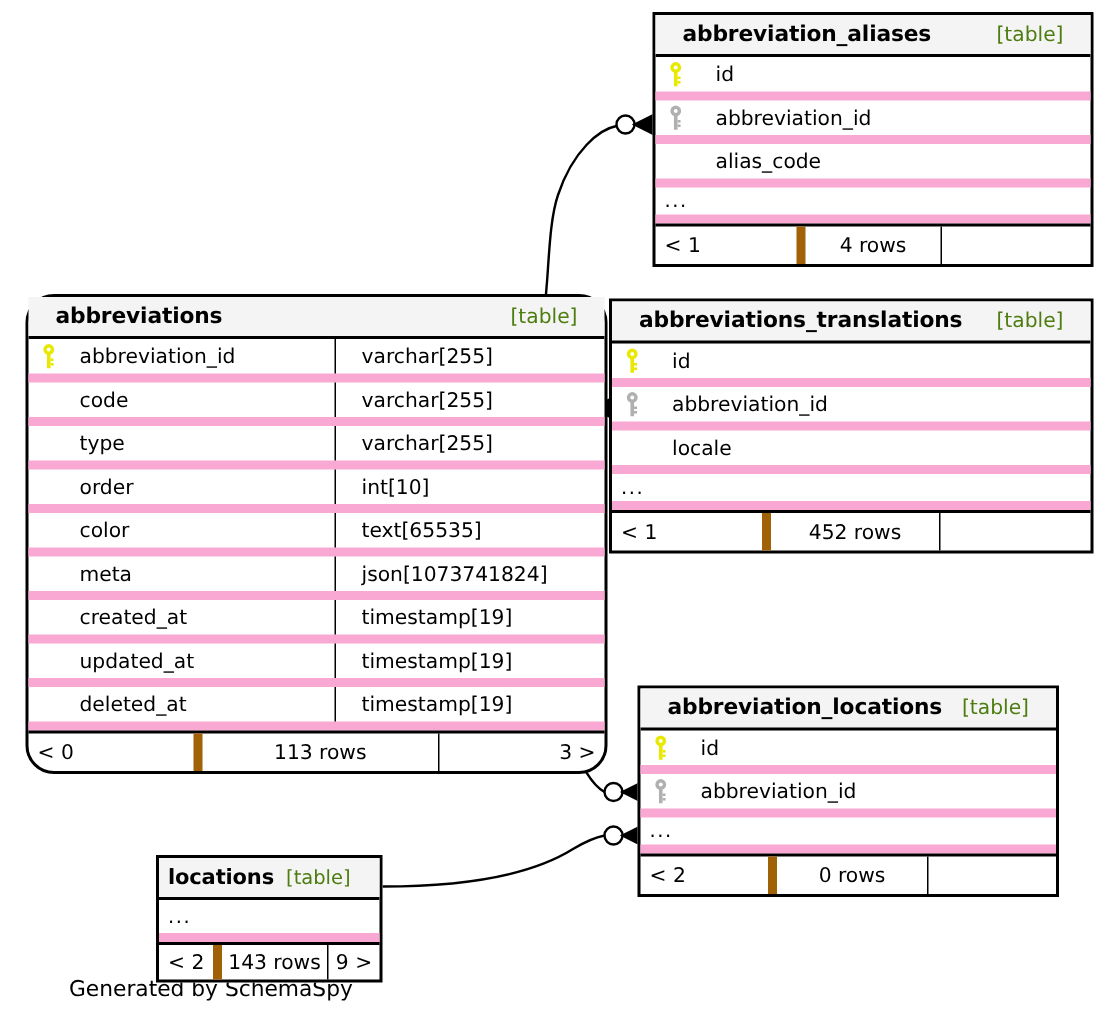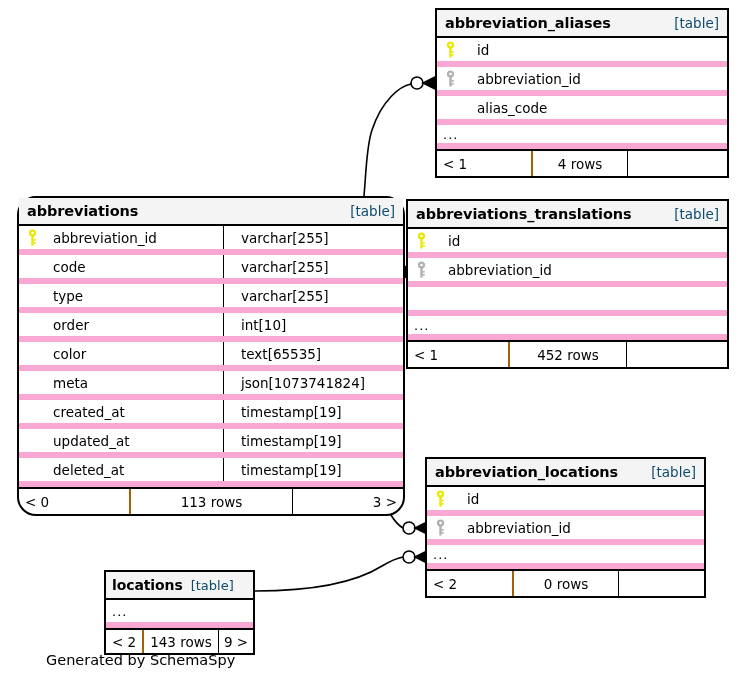--- a/index.html
+++ b/index.html
@@ -26,7 +26,7 @@
     border-bottom:2px solid #000;
     height:28px;
     display:flex;align-items:center;
-    padding:0 8px;
+    padding:0 18px;
     box-sizing:border-box;
   }
   .tbl-name{font-weight:bold;font-size:14.5px;letter-spacing:-0.1px;}

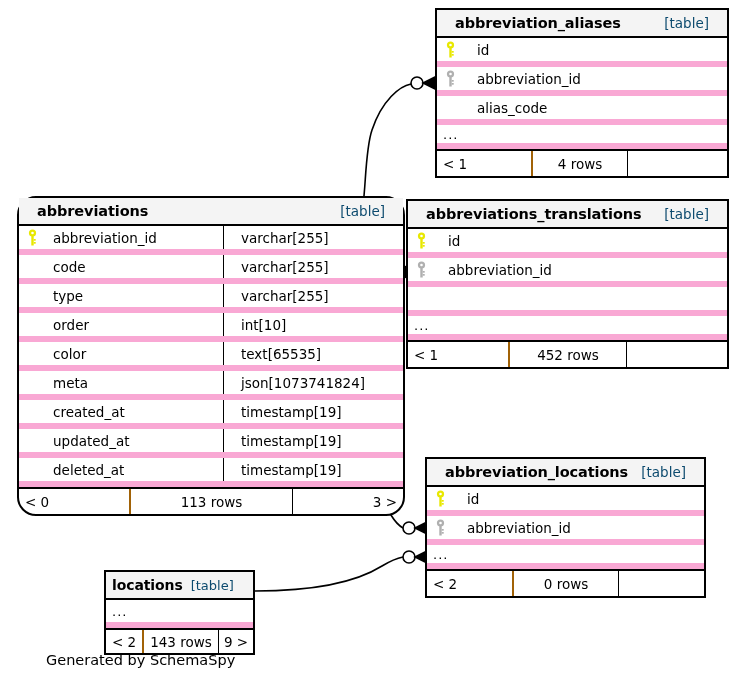--- a/index.html
+++ b/index.html
@@ -30,7 +30,7 @@
     box-sizing:border-box;
   }
   .tbl-name{font-weight:bold;font-size:14.5px;letter-spacing:-0.1px;}
-  .tbl-tag{margin-left:auto;font-size:13.5px;color:#0c4a6e;}
+  .tbl-tag{margin-left:auto;font-size:13.5px;color:#4d7c0f;}
 
   .row{
     height:29px;

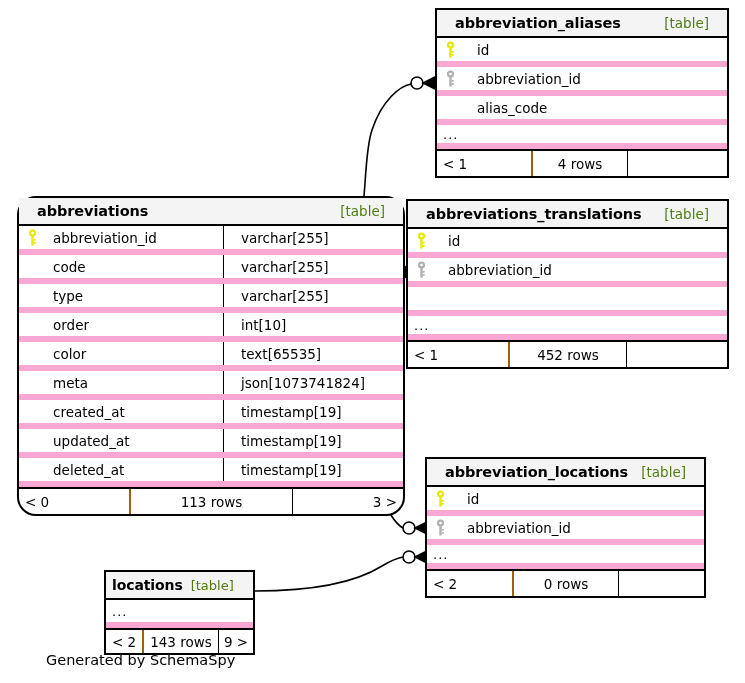--- a/index.html
+++ b/index.html
@@ -66,7 +66,7 @@
   }
   .f-left{display:flex;align-items:center;padding-left:6px;box-sizing:border-box;}
   .f-mid{display:flex;align-items:center;justify-content:center;
-         border-left:2px solid #a16207;border-right:1px solid #000;
+         border-left:6px solid #a16207;border-right:1px solid #000;
          flex:1;box-sizing:border-box;text-align:center;}
   .f-right{display:flex;align-items:center;justify-content:flex-end;padding-right:6px;box-sizing:border-box;}
 

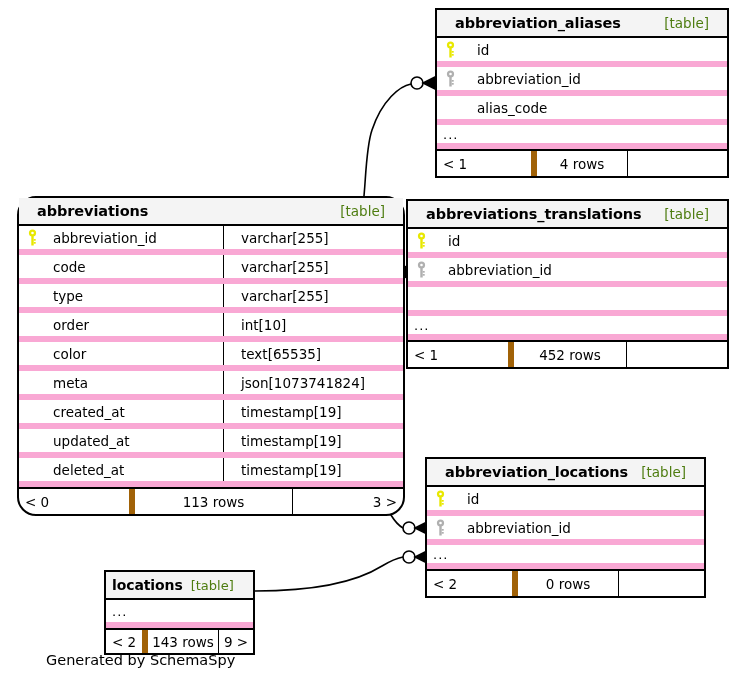--- a/index.html
+++ b/index.html
@@ -291,6 +291,7 @@
     </div>
     <div class="row">
       <span class="keycell"></span>
+      <span class="colname">locale</span>
 
     </div>
     <div class="row dots">...</div>

